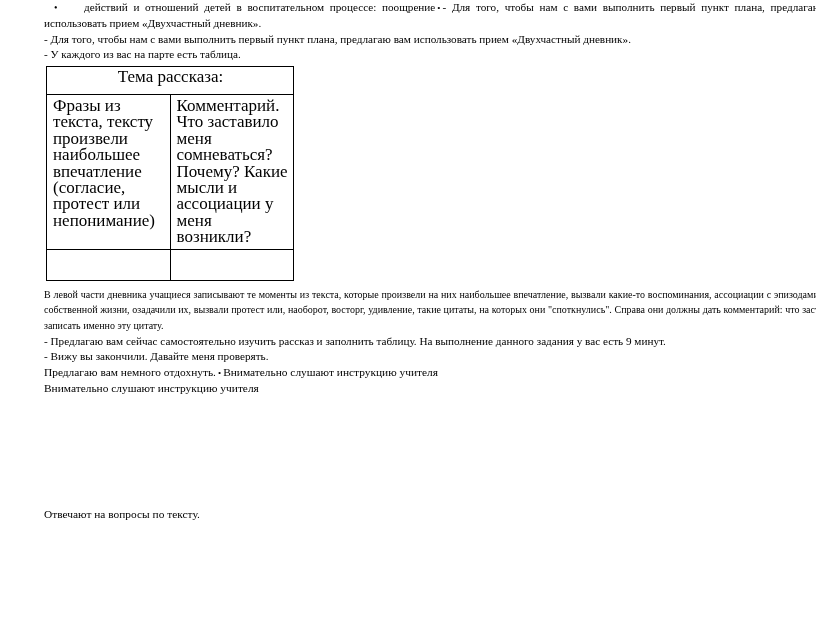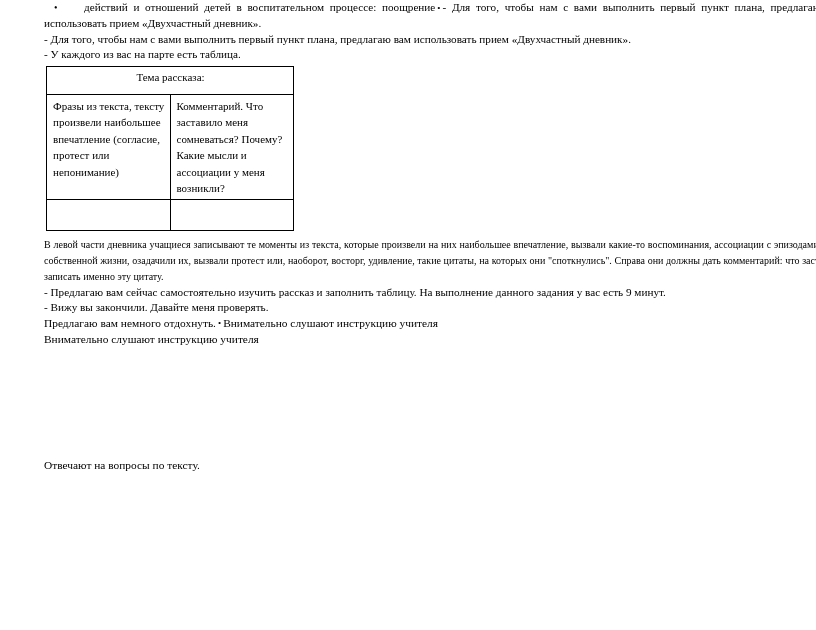--- a/index.html
+++ b/index.html
@@ -67,7 +67,7 @@
   table.diary td {
     border: 1px solid #000000;
     vertical-align: top;
-    font-size: 11px;
+    font-size: 17px;
     line-height: 16.4px;
     padding: 3px 5px 3px 6px;
   }

